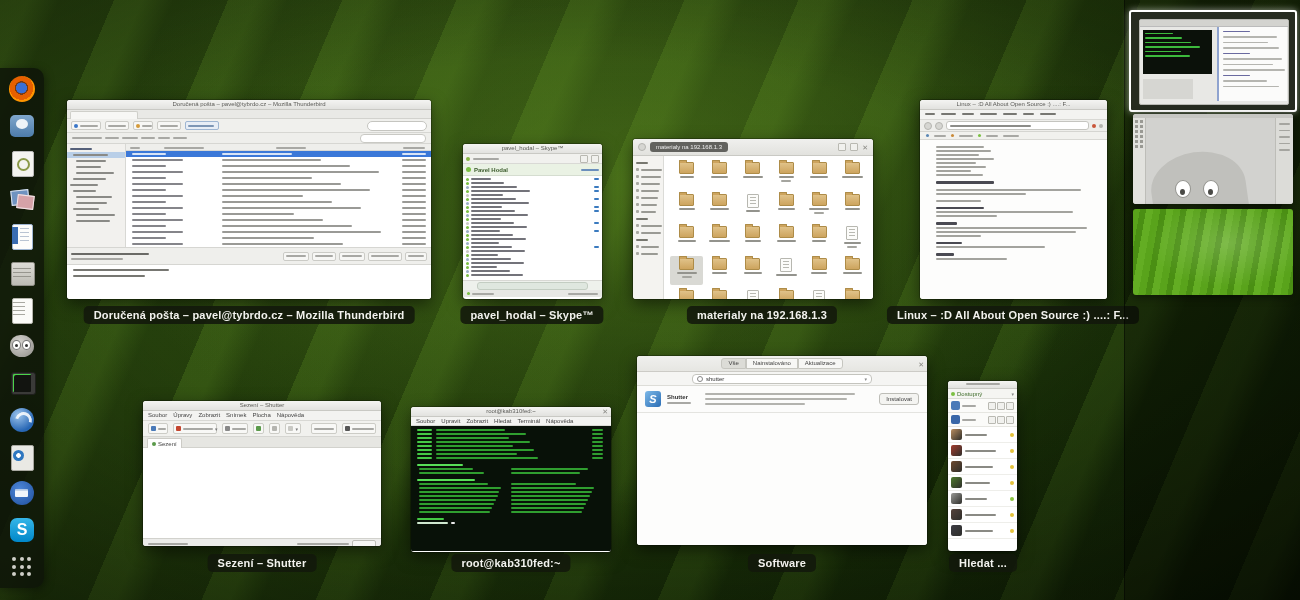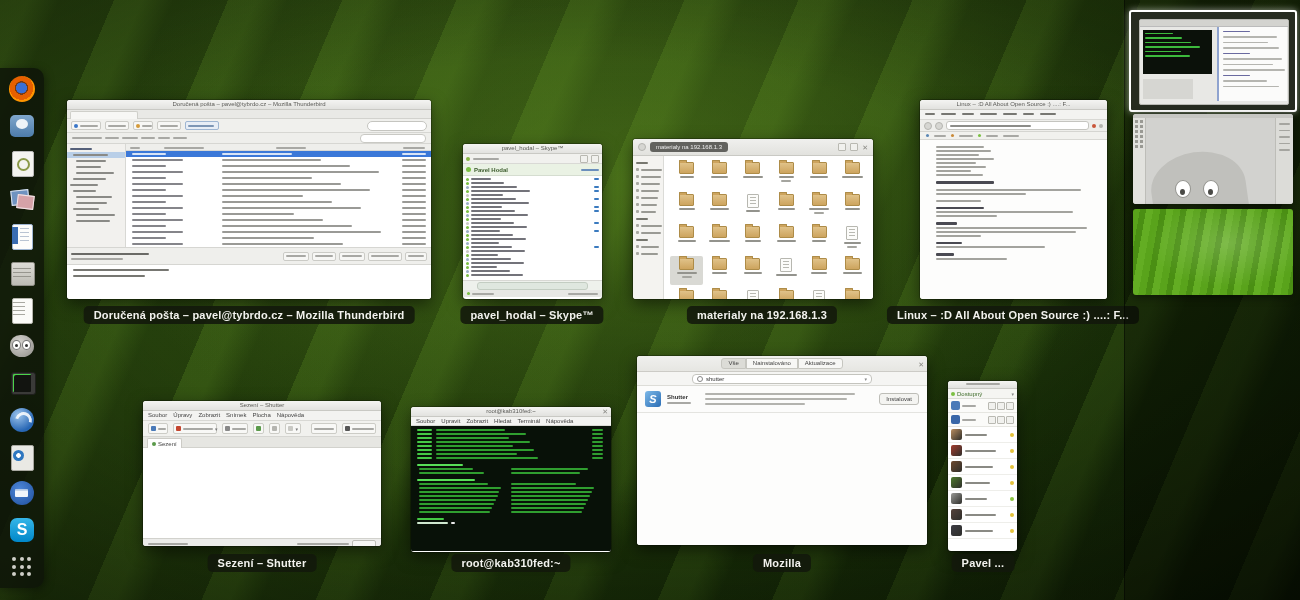--- a/index.html
+++ b/index.html
@@ -1142,7 +1142,7 @@
   <div class="wlabel" style="left:1013px;top:306px">Linux – :D All About Open Source :) ....: F...</div>
   <div class="wlabel" style="left:262px;top:554px">Sezení – Shutter</div>
   <div class="wlabel" style="left:511px;top:554px">root@kab310fed:~</div>
-  <div class="wlabel" style="left:782px;top:554px">Mozilla</div>
+  <div class="wlabel" style="left:782px;top:554px">Software</div>
   <div class="wlabel" style="left:983px;top:554px">Pavel ...</div>
 
   <div class="wspanel">

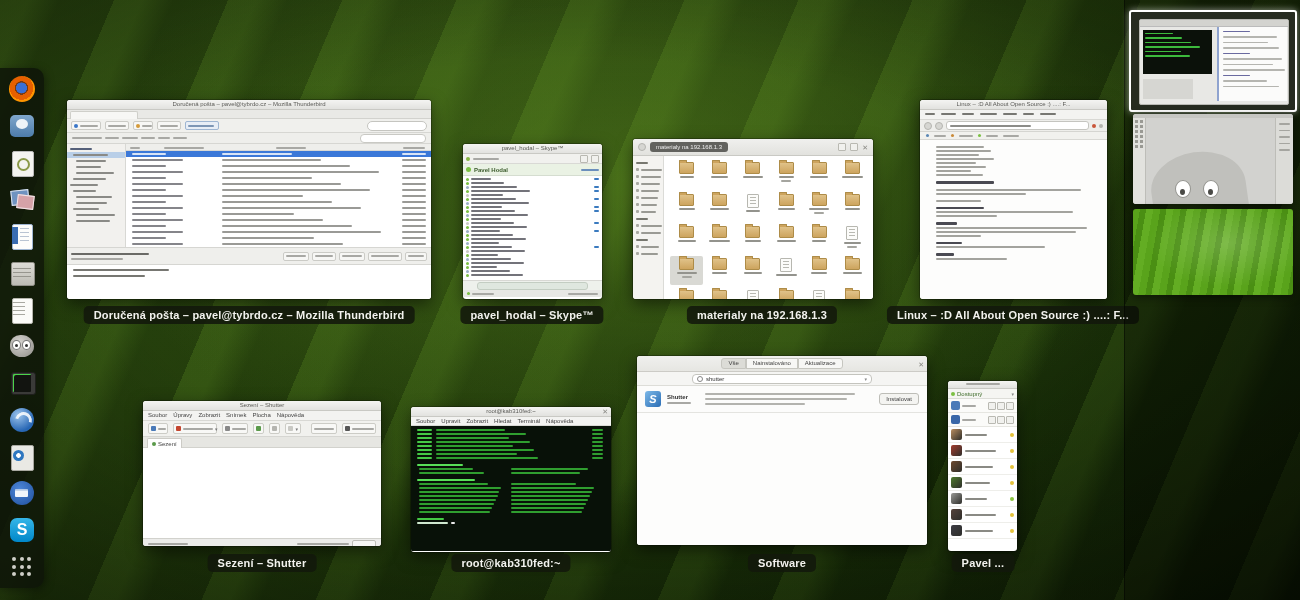--- a/index.html
+++ b/index.html
@@ -1143,7 +1143,7 @@
   <div class="wlabel" style="left:262px;top:554px">Sezení – Shutter</div>
   <div class="wlabel" style="left:511px;top:554px">root@kab310fed:~</div>
   <div class="wlabel" style="left:782px;top:554px">Software</div>
-  <div class="wlabel" style="left:983px;top:554px">Pavel ...</div>
+  <div class="wlabel" style="left:983px;top:554px">Hledat ...</div>
 
   <div class="wspanel">
     <div class="ws ws1 active">

